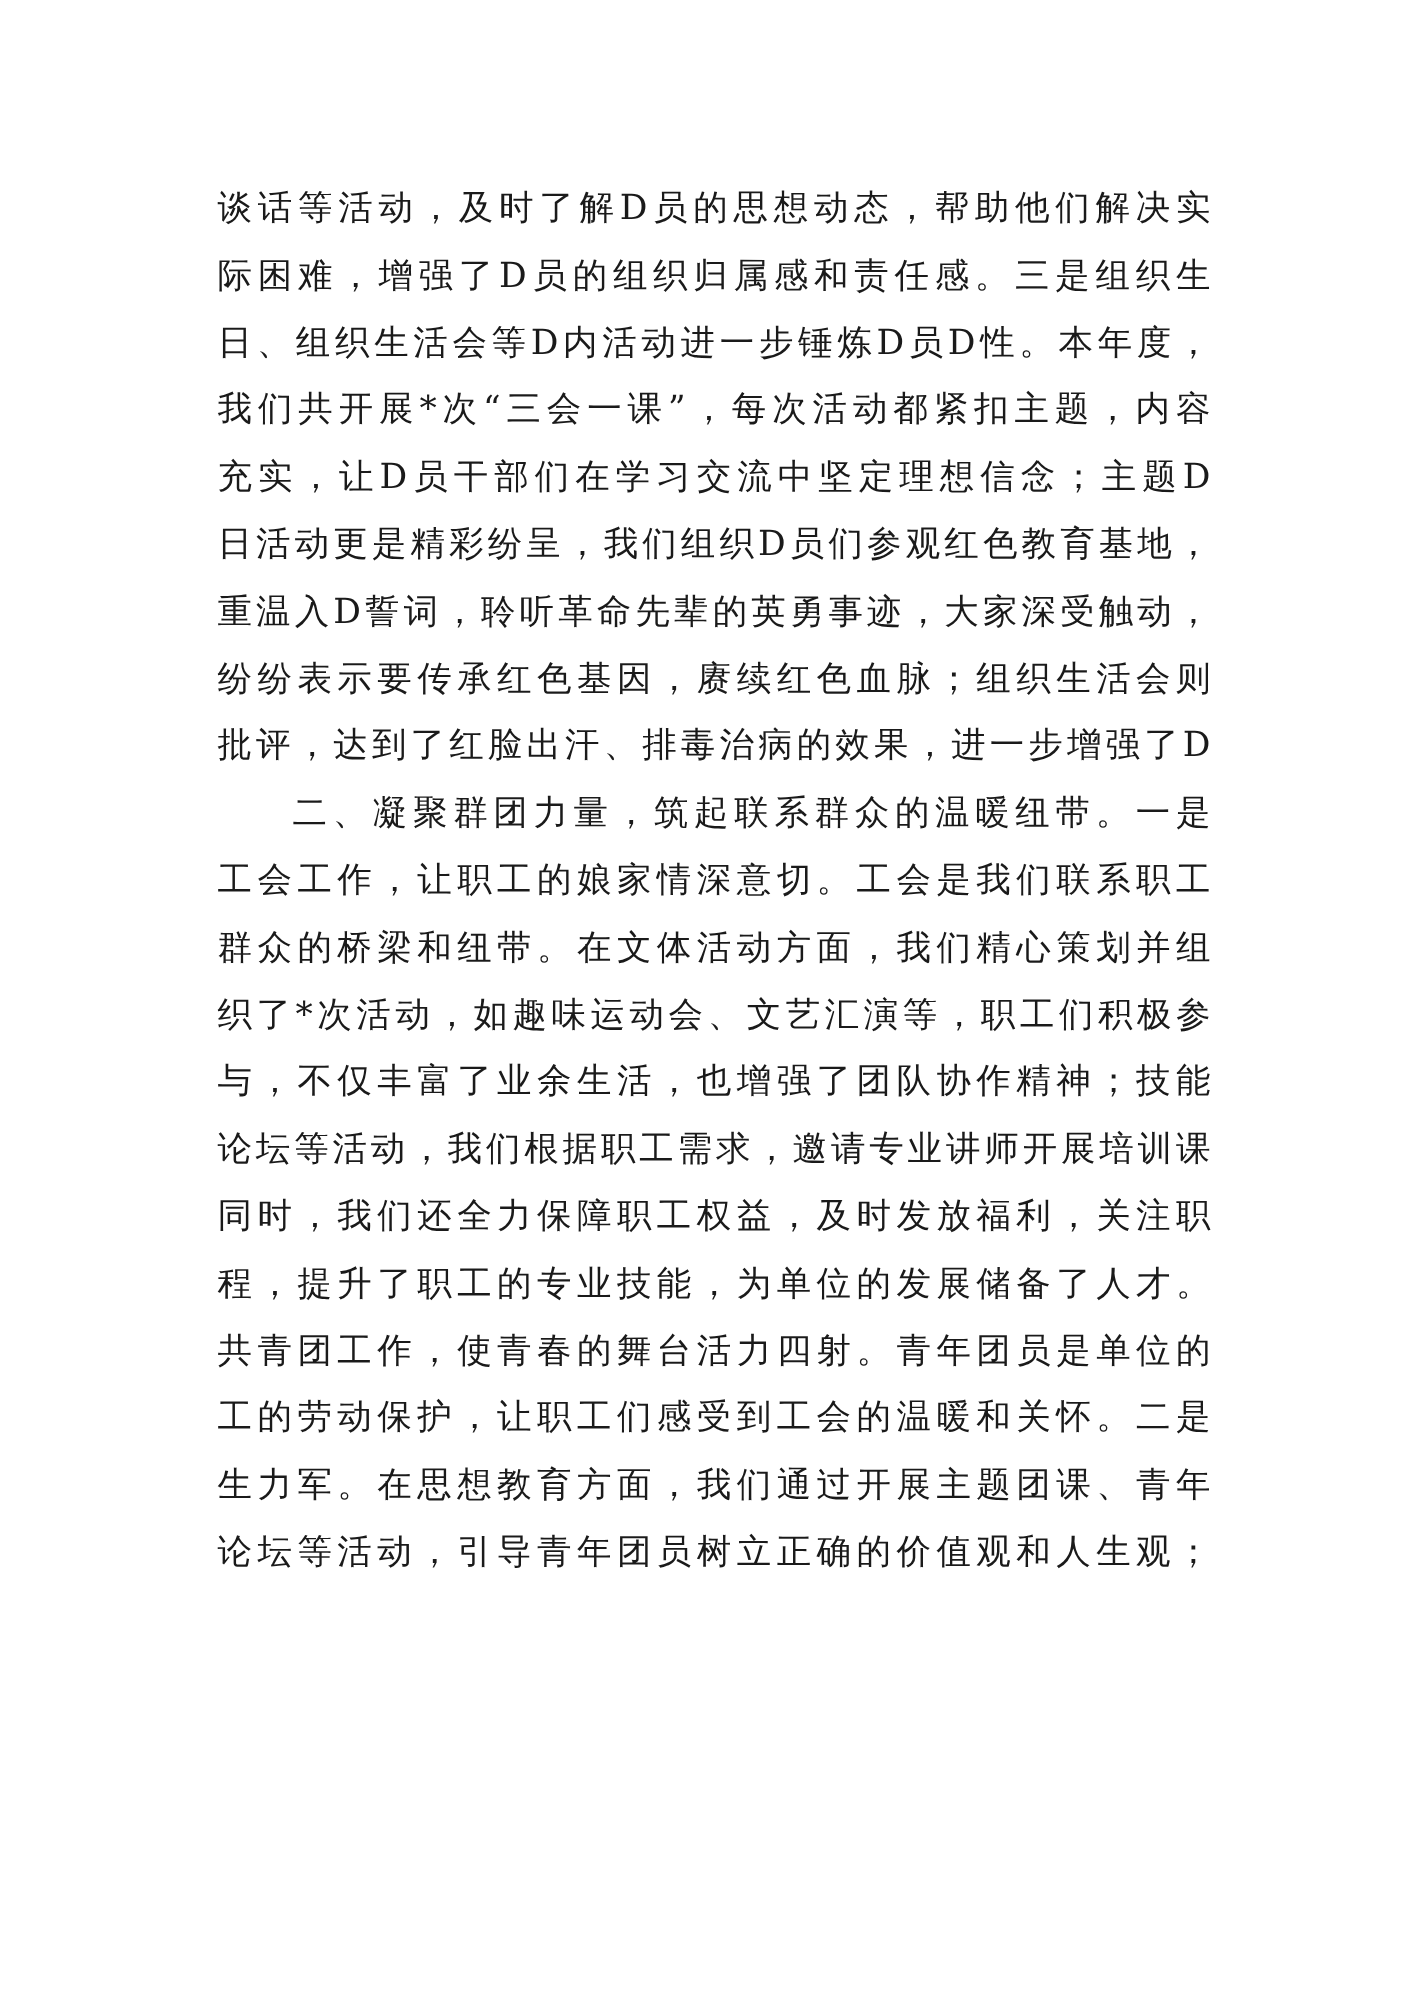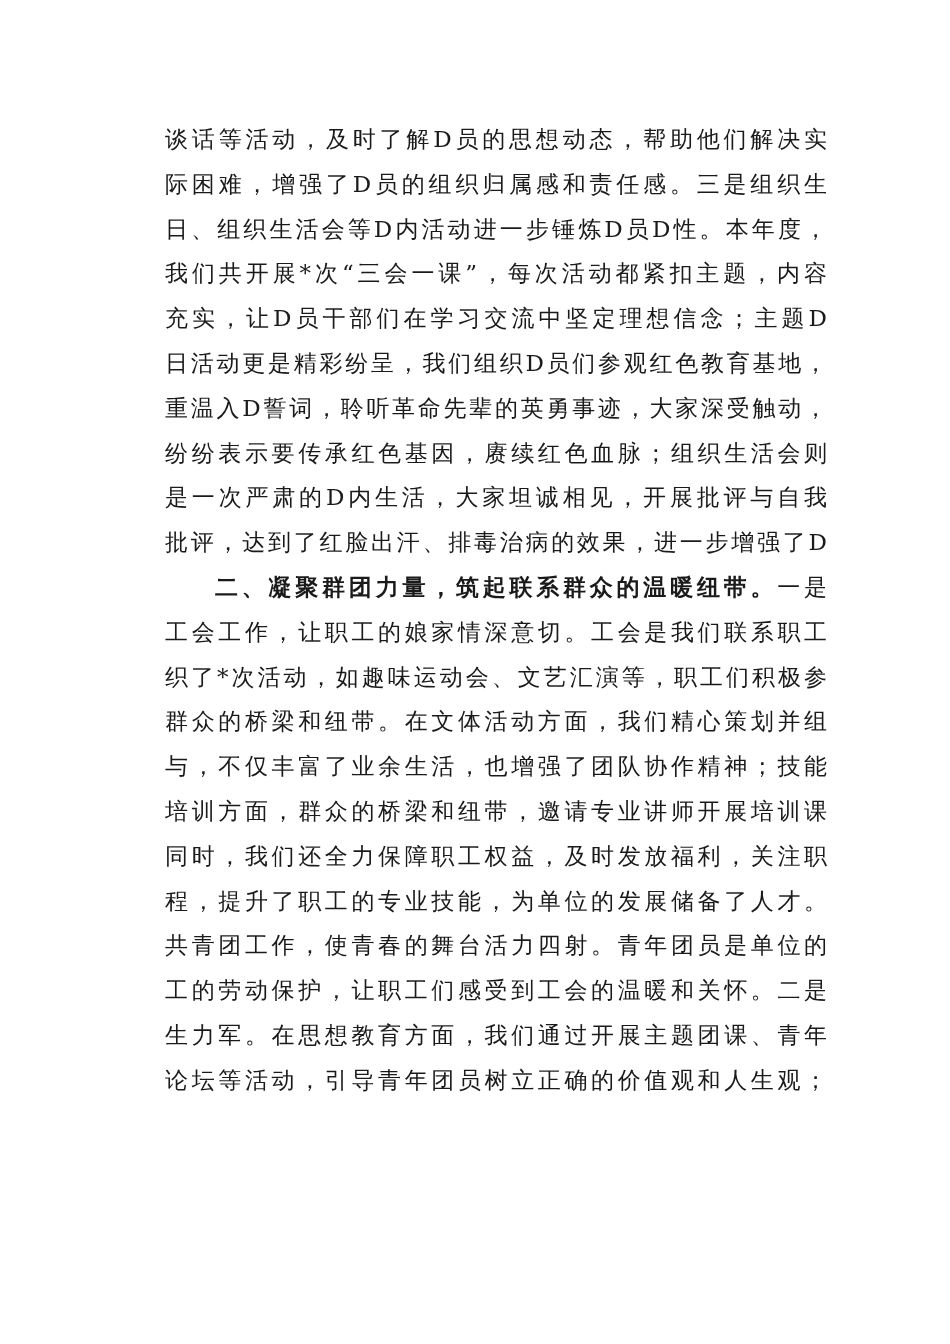--- a/index.html
+++ b/index.html
@@ -18,7 +18,6 @@
       left: 145px;
       top: 117px;
       width: 662px;
-      margin-left: 20px;
     }
     .line {
       height: 44.8px;

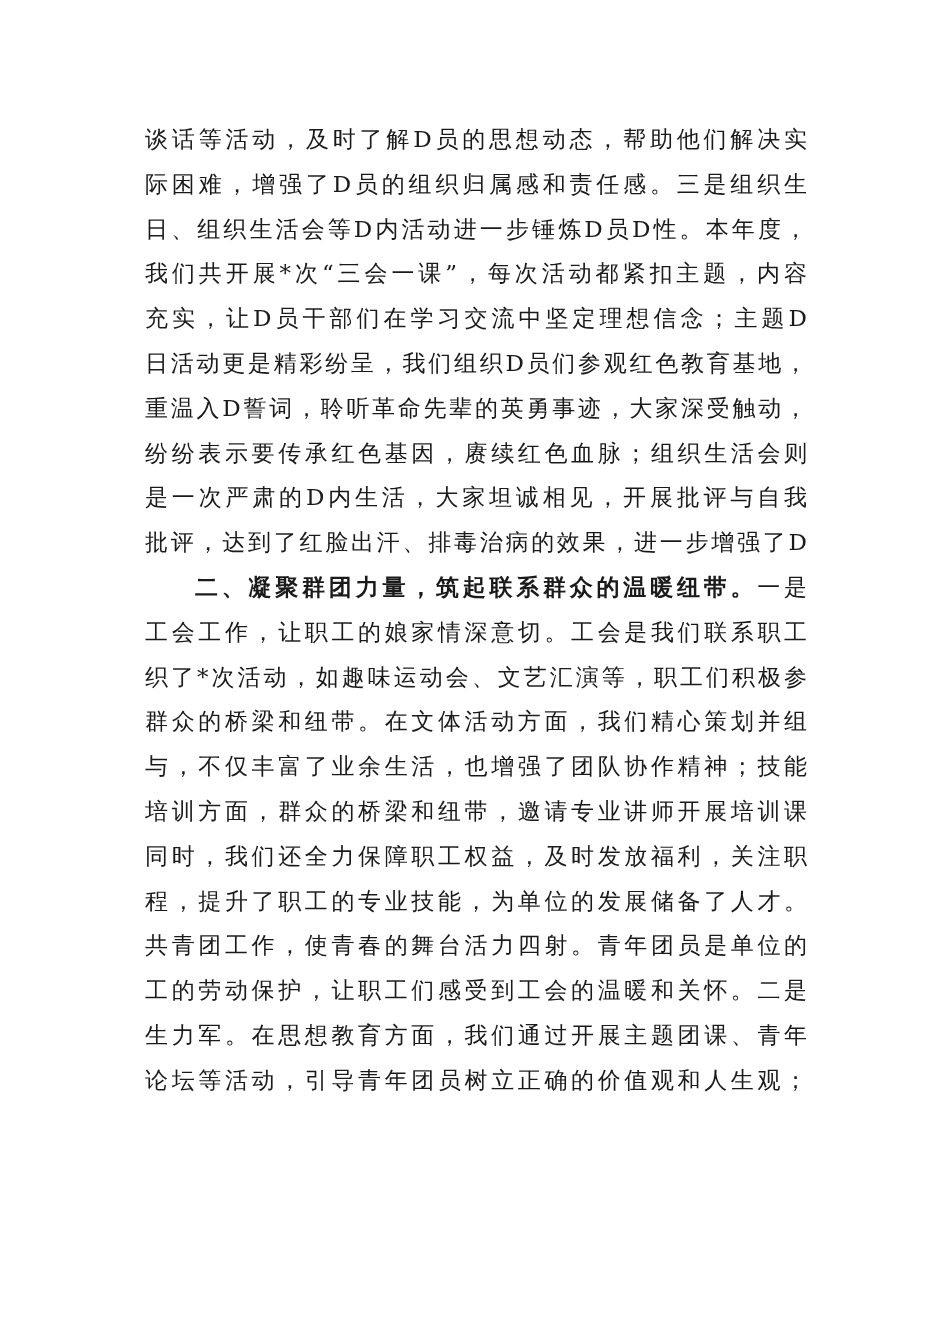--- a/index.html
+++ b/index.html
@@ -54,7 +54,6 @@
     <div class="line">日活动更是精彩纷呈，我们组织D员们参观红色教育基地，</div>
     <div class="line">重温入D誓词，聆听革命先辈的英勇事迹，大家深受触动，</div>
     <div class="line">纷纷表示要传承红色基因，赓续红色血脉；组织生活会则</div>
-    <div class="line">是一次严肃的D内生活，大家坦诚相见，开展批评与自我</div>
     <div class="line">批评，达到了红脸出汗、排毒治病的效果，进一步增强了D</div>
   </div>
 

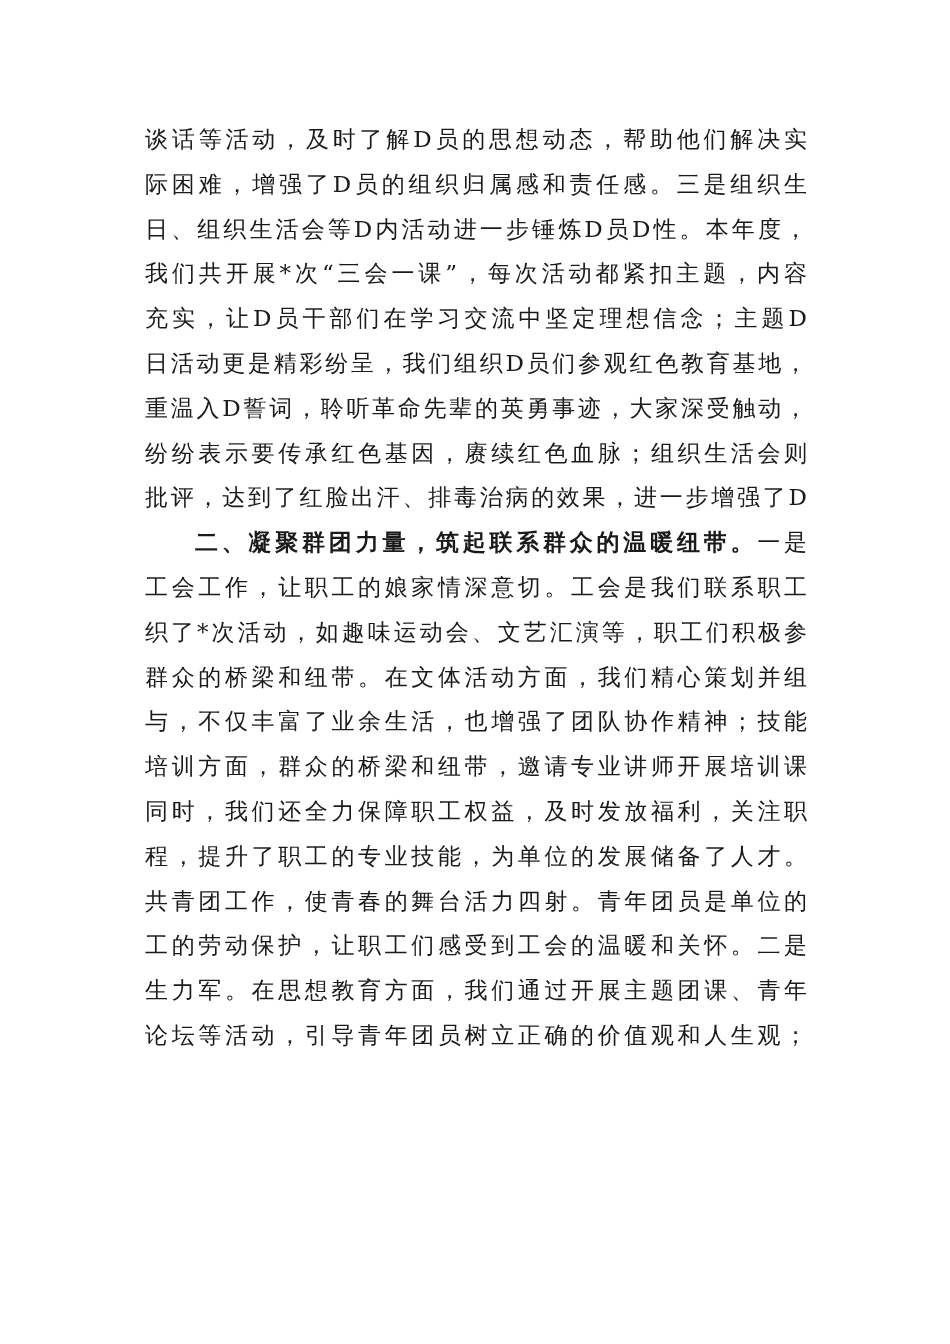--- a/index.html
+++ b/index.html
@@ -38,7 +38,7 @@
     }
     .heading {
       font-family: "DejaVu Sans", "Liberation Sans", sans-serif;
-      font-weight: bold;
+      font-weight: normal;
     }
   </style>
 </head>

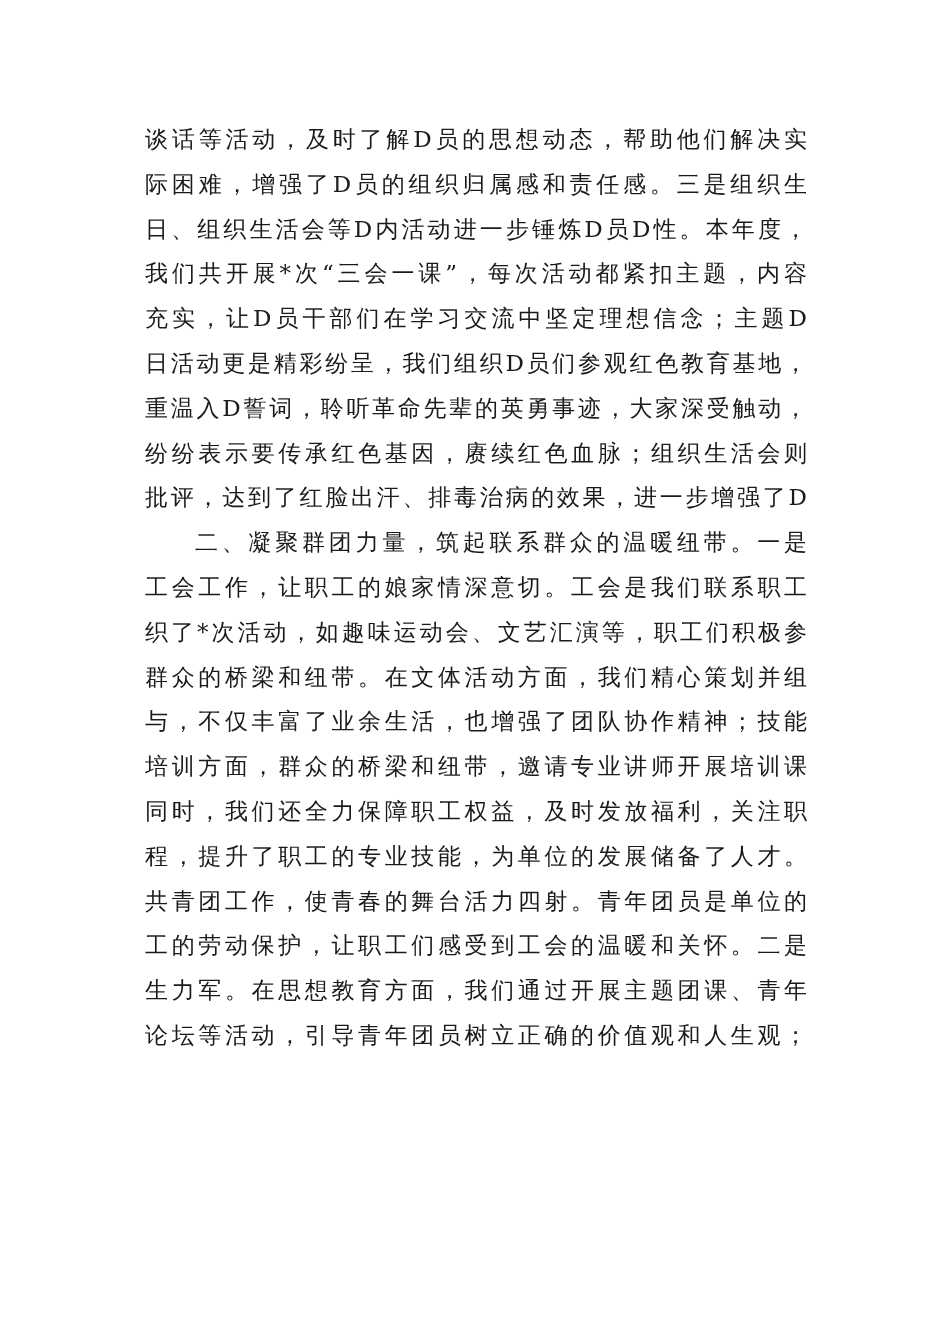--- a/index.html
+++ b/index.html
@@ -60,8 +60,8 @@
   <div>
     <div class="line indent"><span class="heading">二、凝聚群团力量，筑起联系群众的温暖纽带。</span><span>一是</span></div>
     <div class="line">工会工作，让职工的娘家情深意切。工会是我们联系职工</div>
+    <div class="line">群众的桥梁和纽带。在文体活动方面，我们精心策划并组</div>
     <div class="line">织了*次活动，如趣味运动会、文艺汇演等，职工们积极参</div>
-    <div class="line">群众的桥梁和纽带。在文体活动方面，我们精心策划并组</div>
     <div class="line">与，不仅丰富了业余生活，也增强了团队协作精神；技能</div>
     <div class="line">培训方面，群众的桥梁和纽带，邀请专业讲师开展培训课</div>
     <div class="line">同时，我们还全力保障职工权益，及时发放福利，关注职</div>

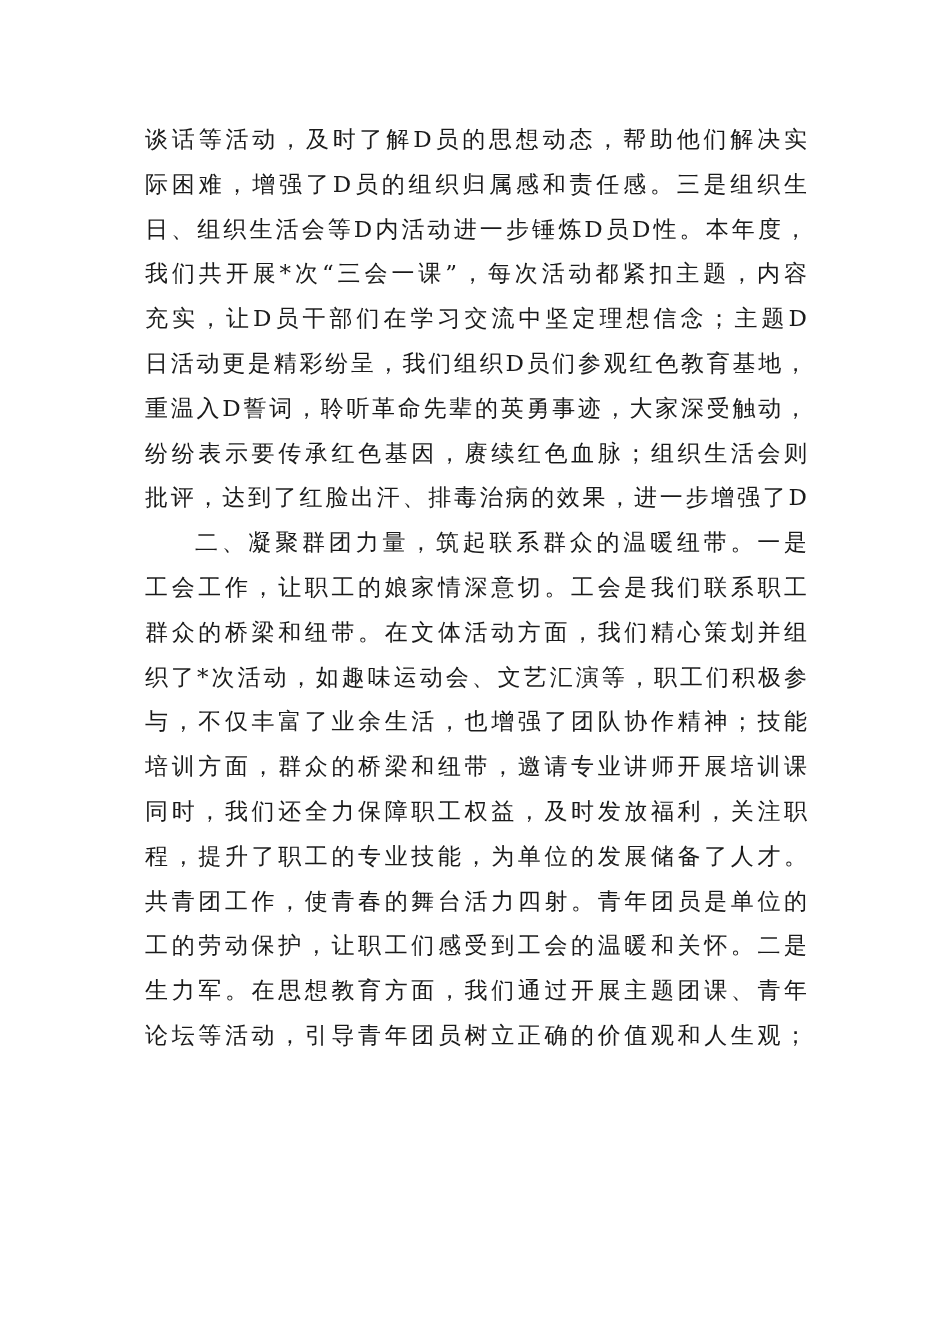--- a/index.html
+++ b/index.html
@@ -63,7 +63,7 @@
     <div class="line">群众的桥梁和纽带。在文体活动方面，我们精心策划并组</div>
     <div class="line">织了*次活动，如趣味运动会、文艺汇演等，职工们积极参</div>
     <div class="line">与，不仅丰富了业余生活，也增强了团队协作精神；技能</div>
-    <div class="line">培训方面，群众的桥梁和纽带，邀请专业讲师开展培训课</div>
+    <div class="line">论坛等活动，我们根据职工需求，邀请专业讲师开展培训课</div>
     <div class="line">同时，我们还全力保障职工权益，及时发放福利，关注职</div>
     <div class="line">程，提升了职工的专业技能，为单位的发展储备了人才。</div>
     <div class="line">共青团工作，使青春的舞台活力四射。青年团员是单位的</div>

